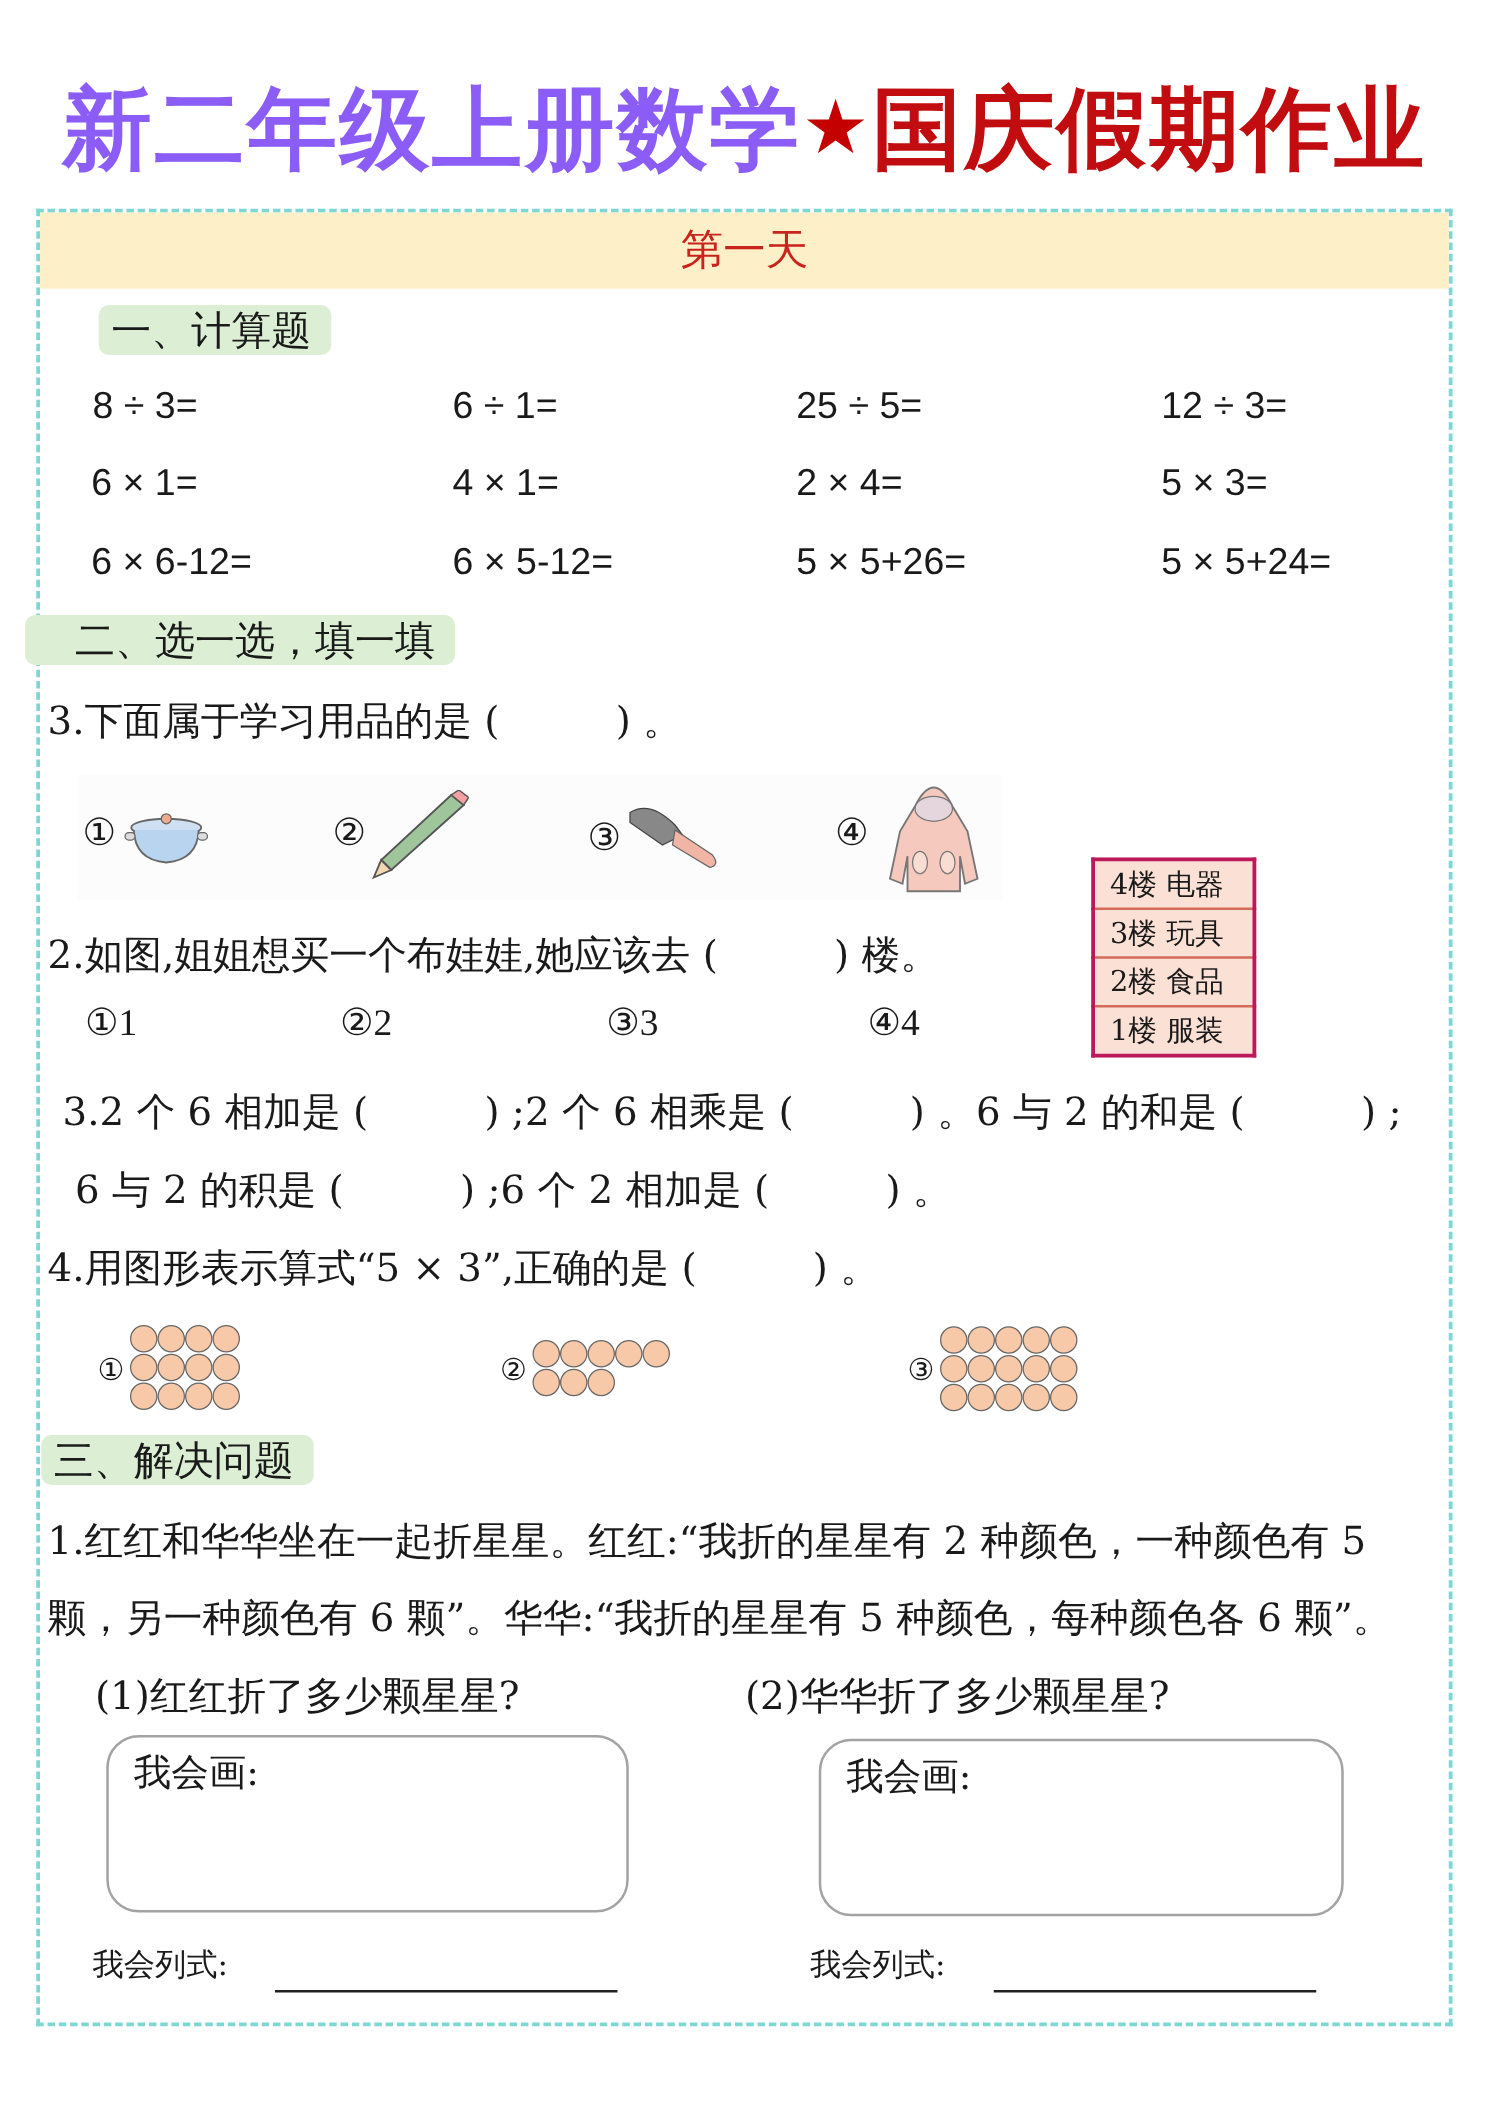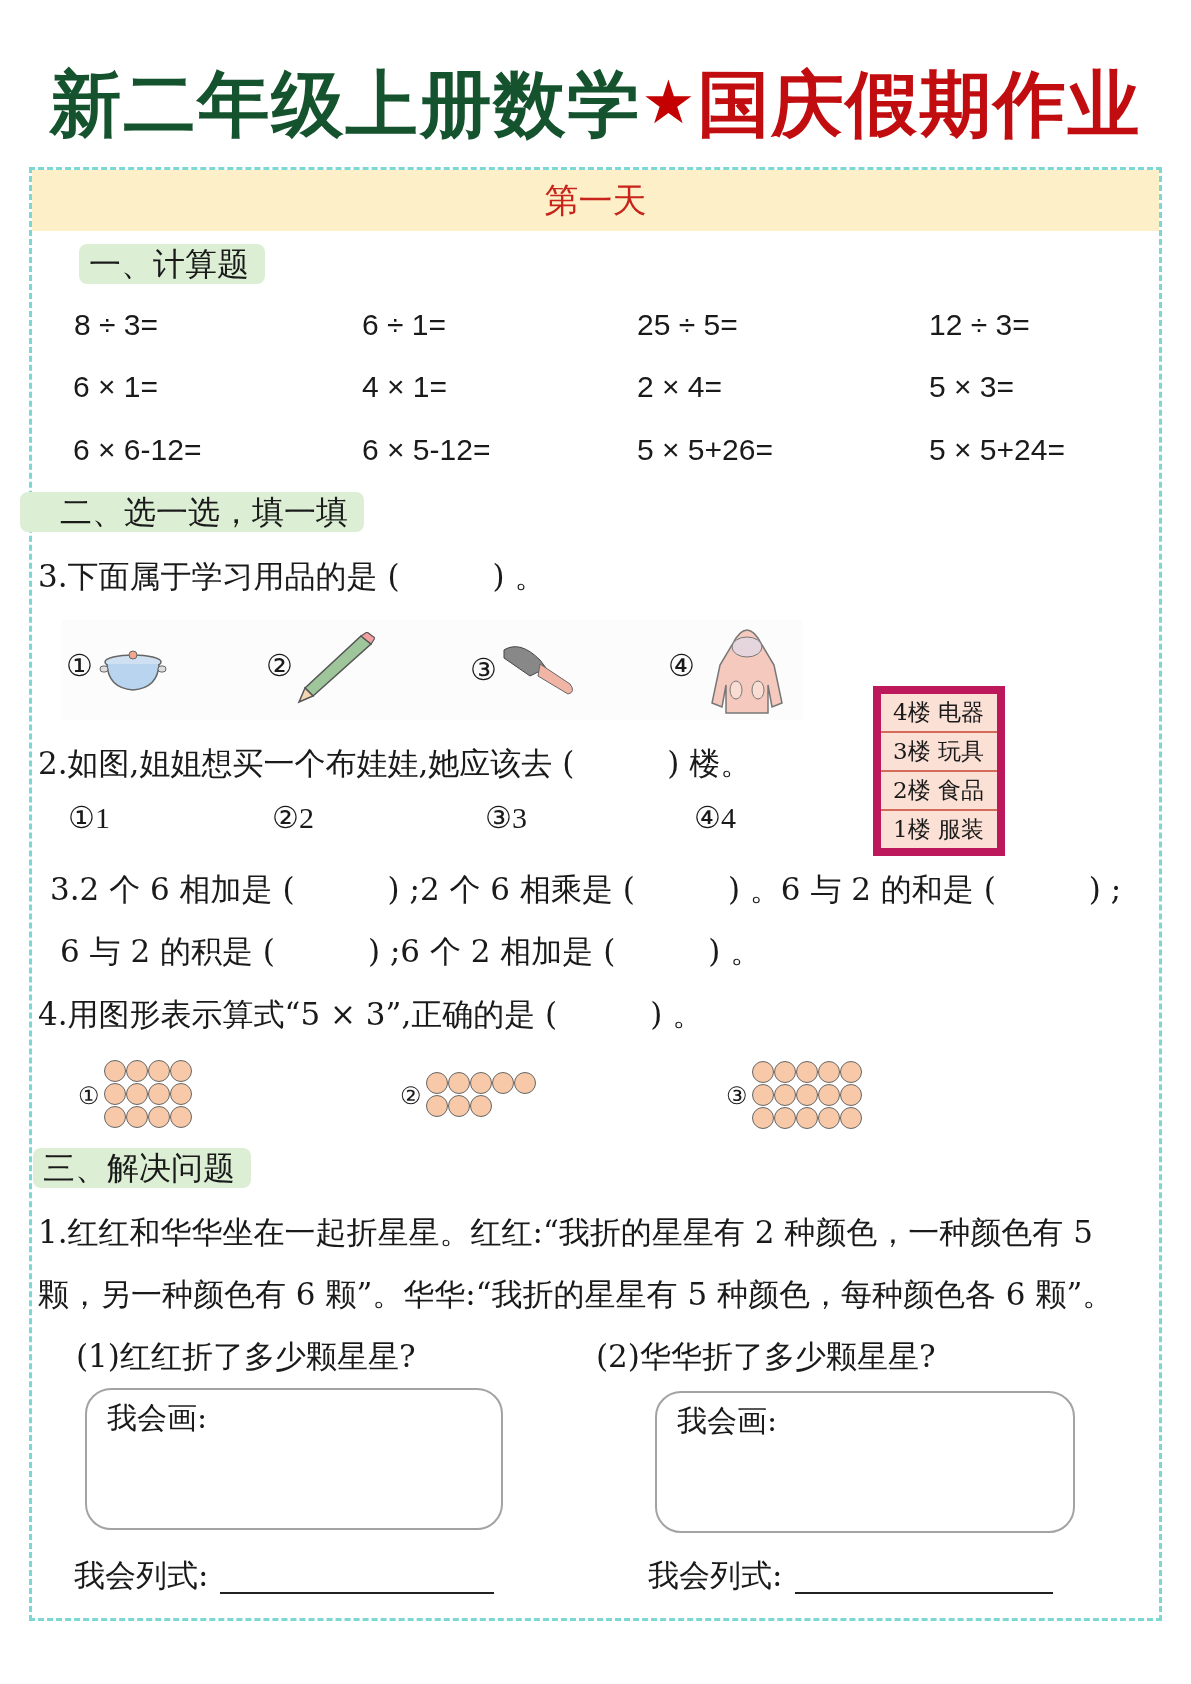--- a/index.html
+++ b/index.html
@@ -8,7 +8,7 @@
   .title { position: absolute; top: 52px; left: 0; width: 1191px; text-align: center;
            font-family: "DejaVu Sans", sans-serif; font-weight: bold; font-size: 72px;
            letter-spacing: 2px; line-height: 100px; }
-  .title .black { color: #14532d; }
+  .title .black { color: #8b5cf6; }
   .title .star { color: #c40000; font-size: 60px; vertical-align: 6px; }
   .title .red { color: #c20d10; }
 

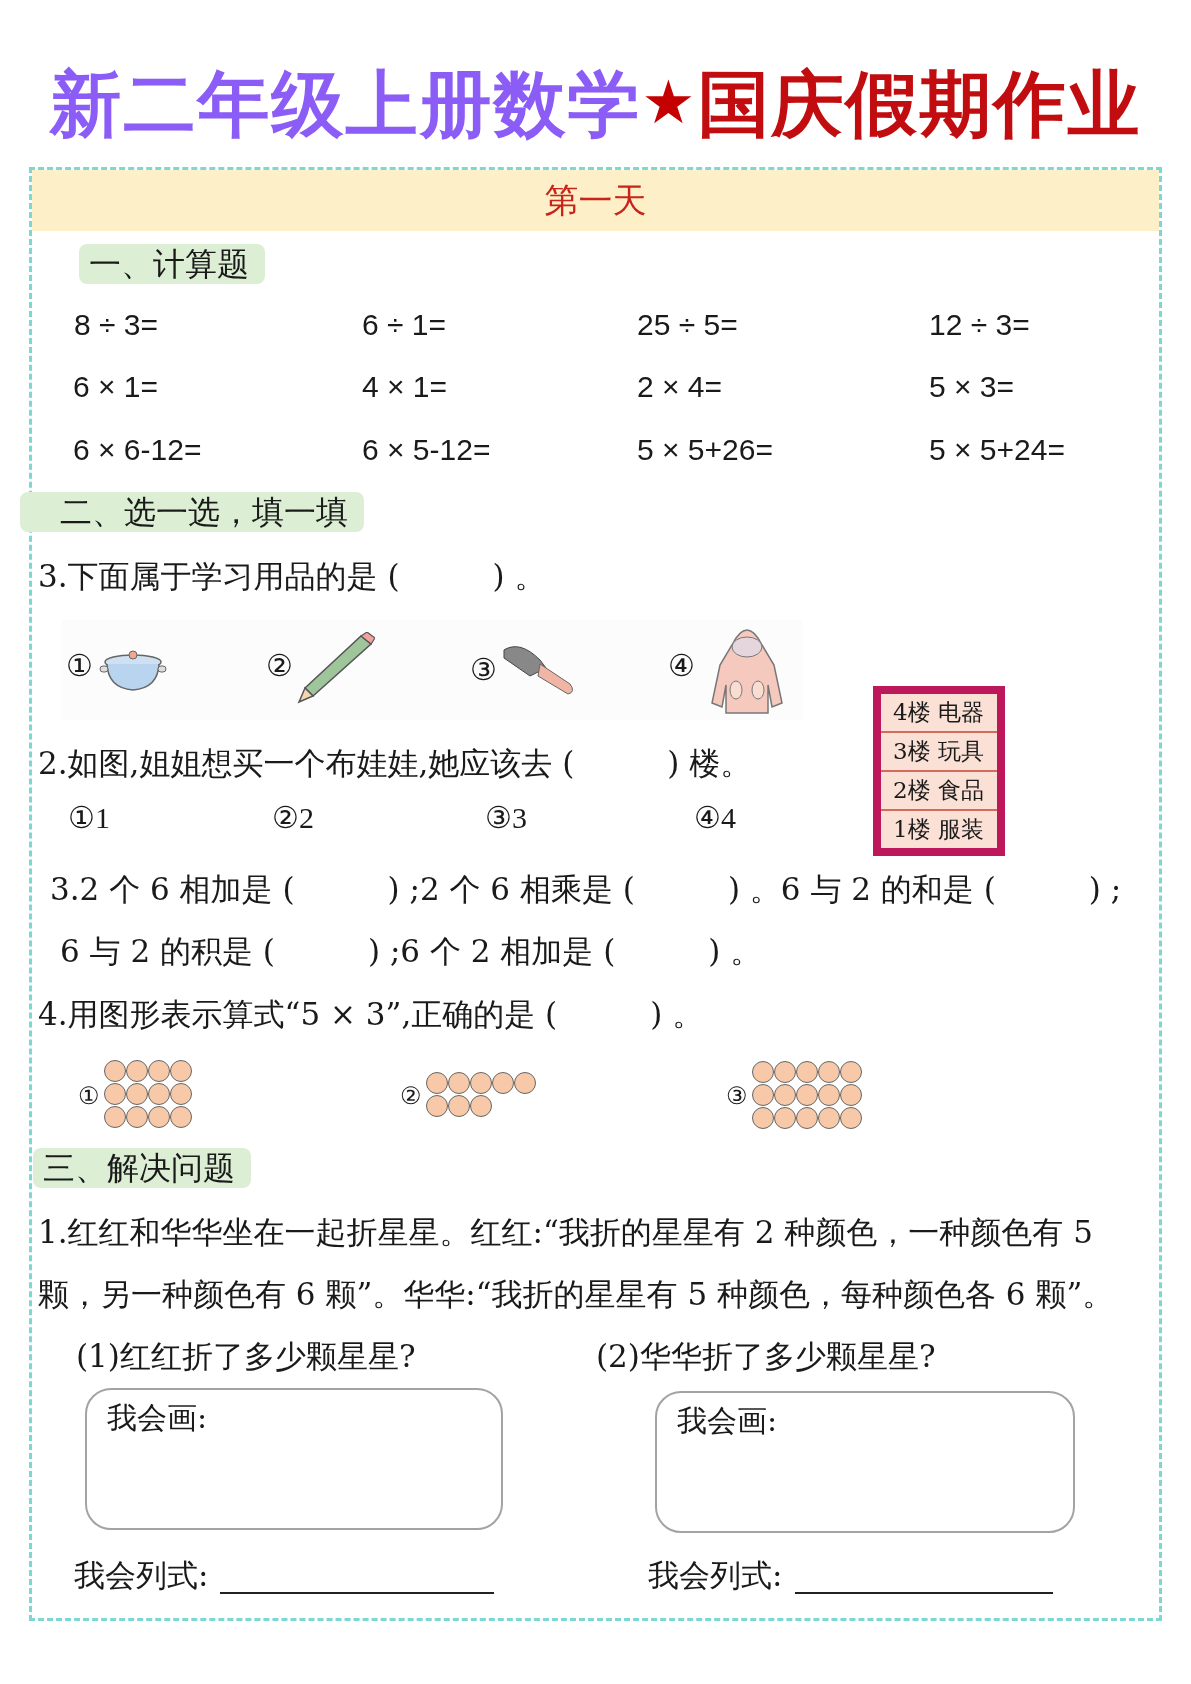--- a/index.html
+++ b/index.html
@@ -25,7 +25,7 @@
   .q { position: absolute; font-size: 31px; font-family: "DejaVu Serif", serif; color: #1a1a1a; white-space: nowrap; }
   .opt { position: absolute; font-size: 30px; font-family: "Liberation Serif", serif; color: #1a1a1a; }
 
-  .floor-table { position: absolute; left: 873px; top: 686px; width: 132px; border: 8px solid #be185d;
+  .floor-table { position: absolute; left: 873px; top: 686px; width: 132px; border: 3px solid #be185d;
                  background: #fbe0d6; border-collapse: collapse; }
   .floor-table td { border: 2px solid #d46a5a; font-size: 23px; font-family: "DejaVu Serif", serif;
                     padding: 3px 12px; height: 29px; white-space: nowrap; }

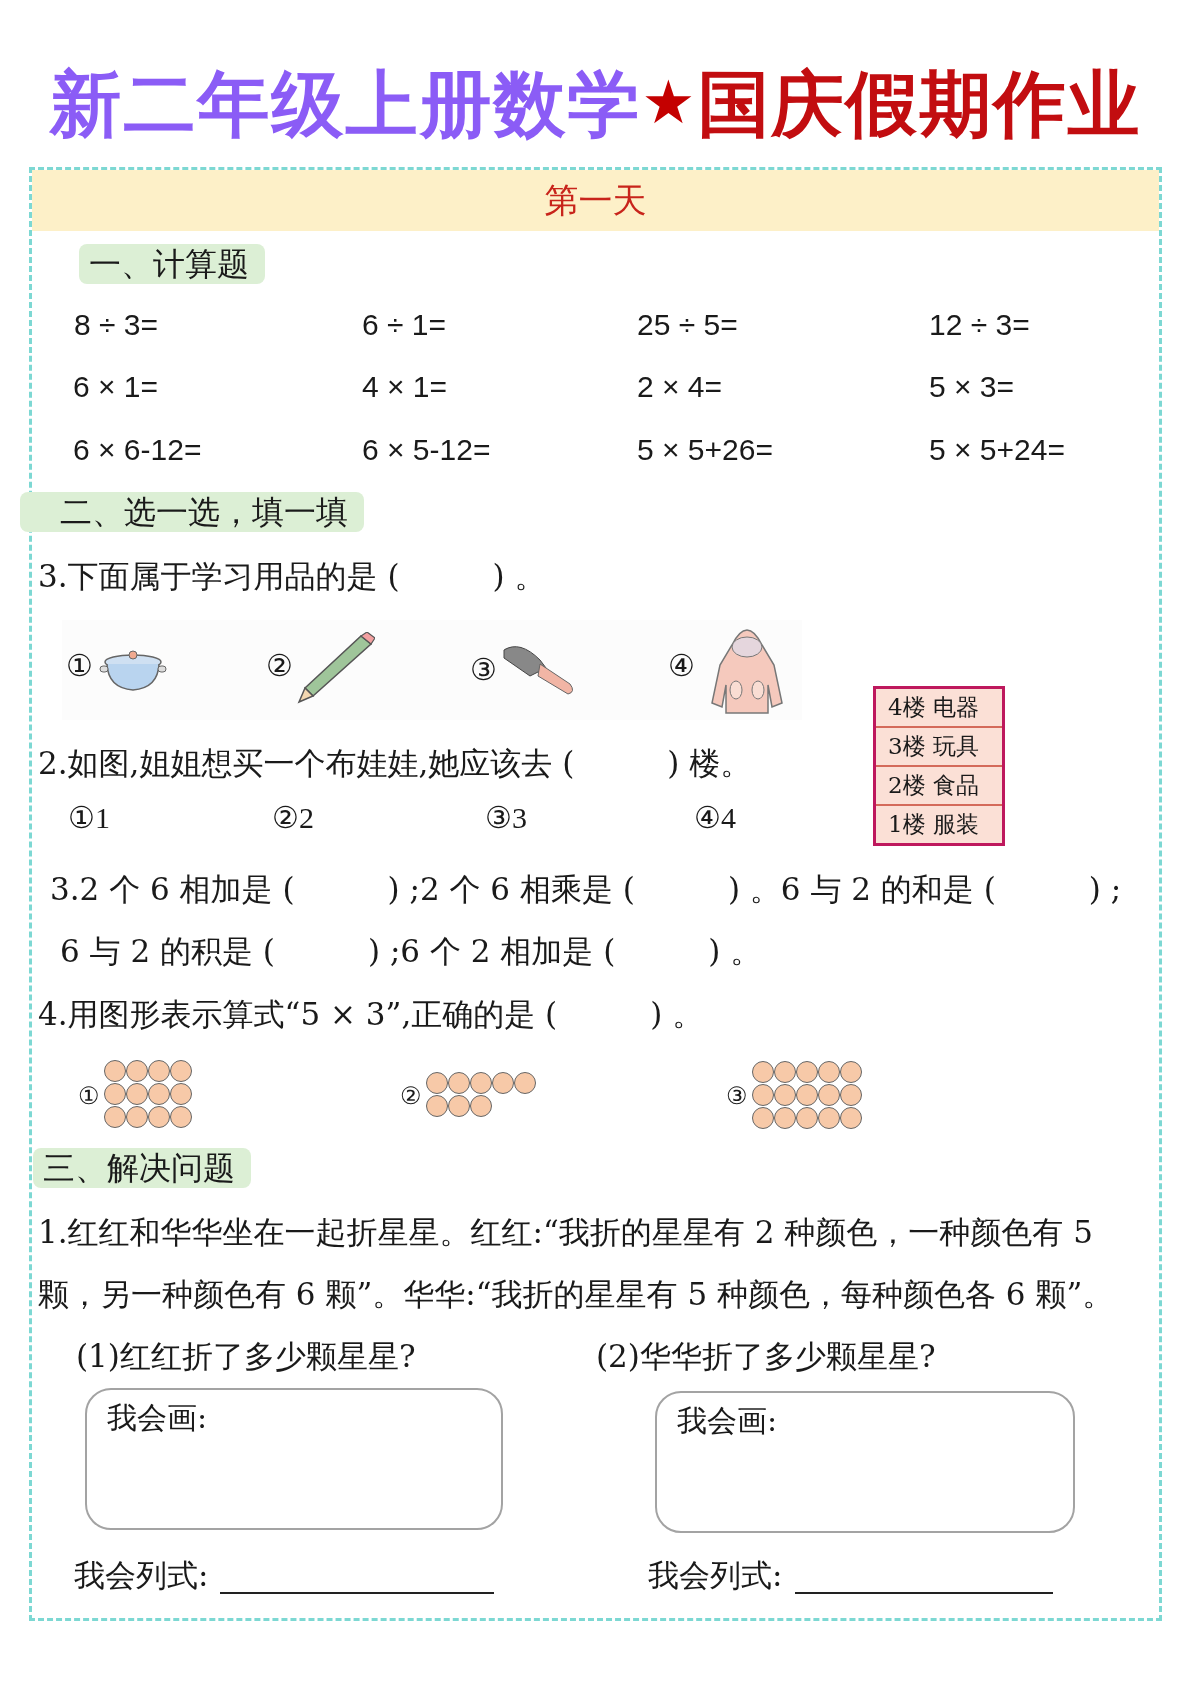--- a/index.html
+++ b/index.html
@@ -39,7 +39,7 @@
 
   .draw-box { position: absolute; border: 2px solid #a3a3a3; border-radius: 26px; box-sizing: border-box; }
   .draw-label { position: absolute; left: 20px; top: 8px; font-size: 30px; font-family: "DejaVu Serif", serif; }
-  .formula { position: absolute; font-size: 31px; font-family: "DejaVu Serif", serif; }
+  .formula { position: absolute; font-size: 25px; font-family: "DejaVu Serif", serif; }
   .line { position: absolute; height: 0; border-bottom: 2px solid #222; }
 </style>
 </head>

